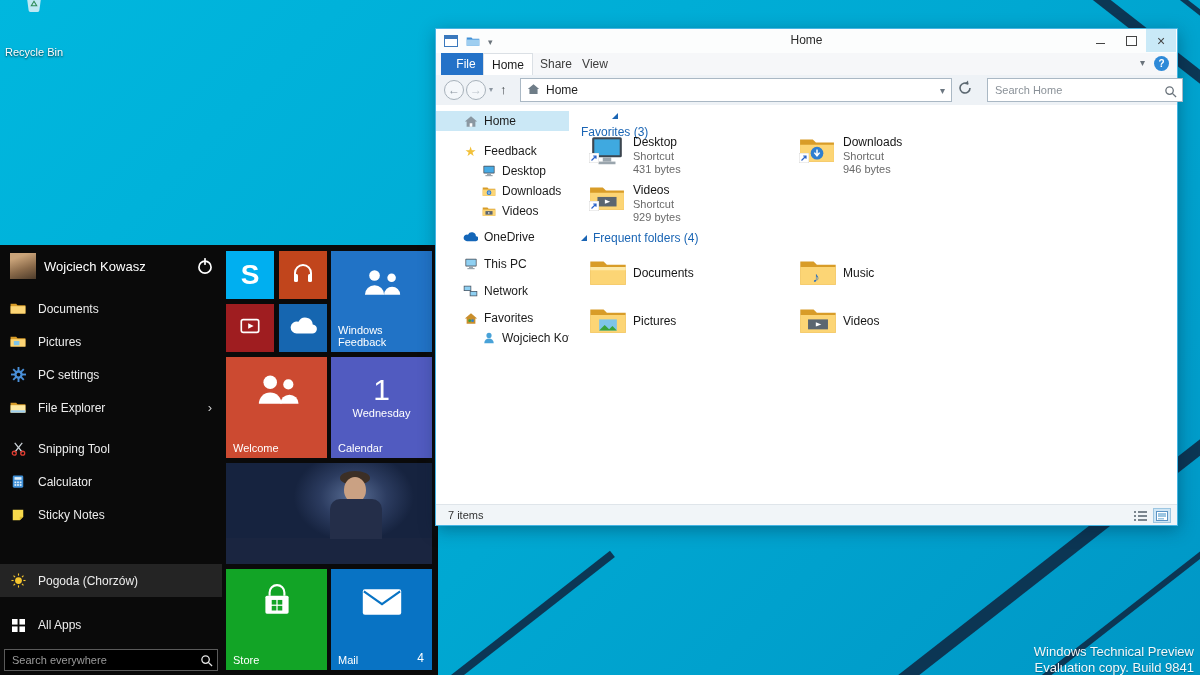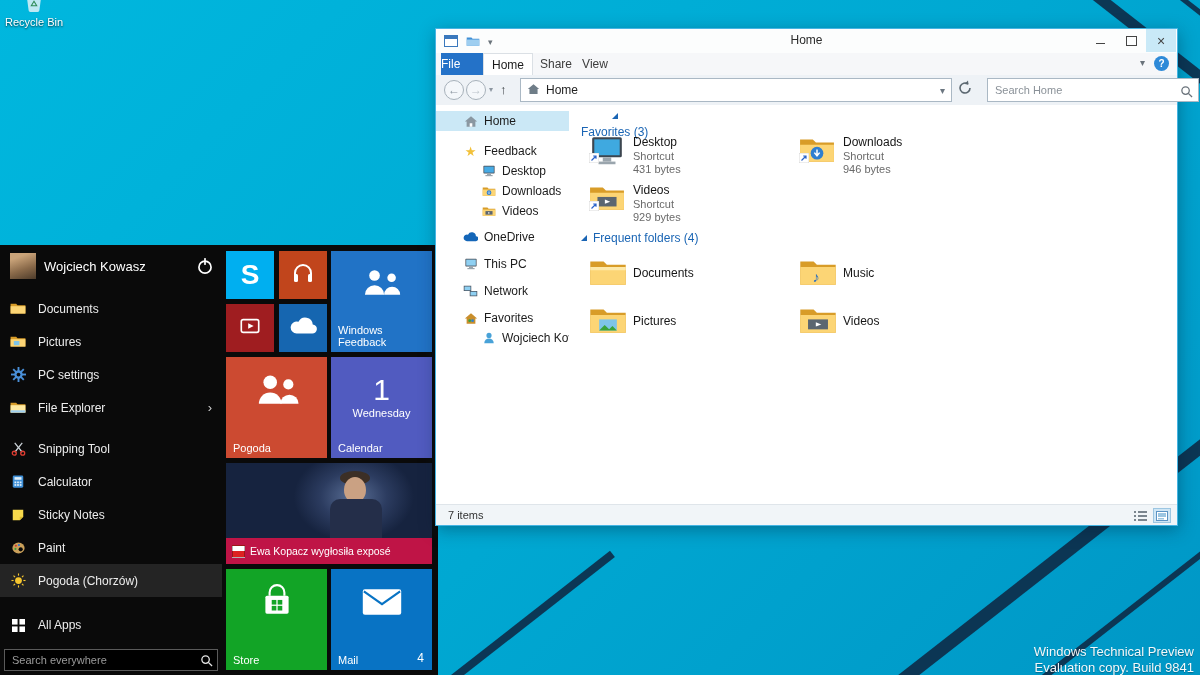--- a/index.html
+++ b/index.html
@@ -10,7 +10,7 @@
   .ray{position:absolute;background:#0d2b47;opacity:.9;}
 
   
-  .dlabel{color:#fff;font-size:11px;text-align:center;text-shadow:0 1px 2px rgba(0,0,0,.75);line-height:13px;}
+  .dlabel{color:#fff;font-size:11px;text-align:center;text-shadow:0 1px 2px rgba(0,0,0,.75);line-height:13px;margin-top:30px;}
 
   
   .watermark{position:absolute;right:6px;top:644px;text-align:right;color:rgba(255,255,255,.95);

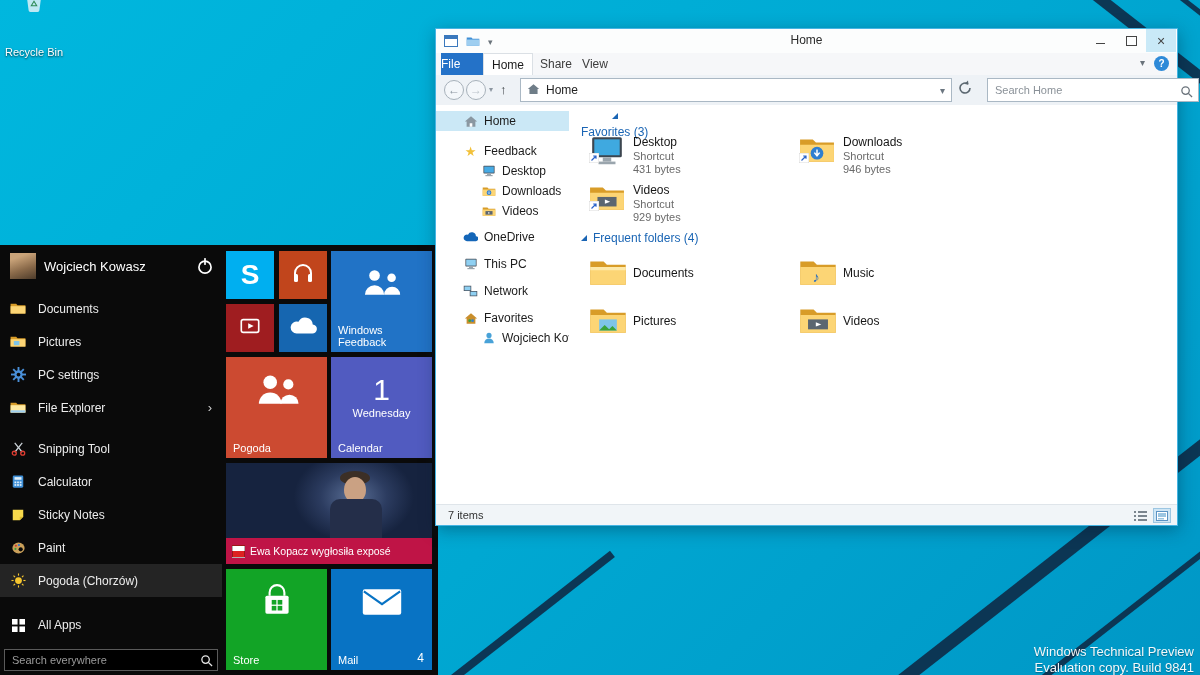--- a/index.html
+++ b/index.html
@@ -65,7 +65,7 @@
   .wc .maxbox{width:9px;height:8px;border:1px solid #444;}
   .e-tabs{position:absolute;left:0;top:24px;right:0;height:22px;background:#f6f7f9;border-bottom:1px solid #e3e7eb;}
   .file-tab{position:absolute;left:5px;top:0;width:50px;height:22px;background:#2472c8;color:#fff;
-    font-size:12px;display:flex;align-items:center;}
+    font-size:12px;display:flex;align-items:center;justify-content:center;}
   .tab{position:absolute;top:0;height:21px;display:flex;align-items:center;justify-content:center;
     font-size:12px;color:#3c3c3c;}
   .tab.selected{background:#fff;border:1px solid #dbe0e5;border-bottom:none;color:#1b1b1b;}

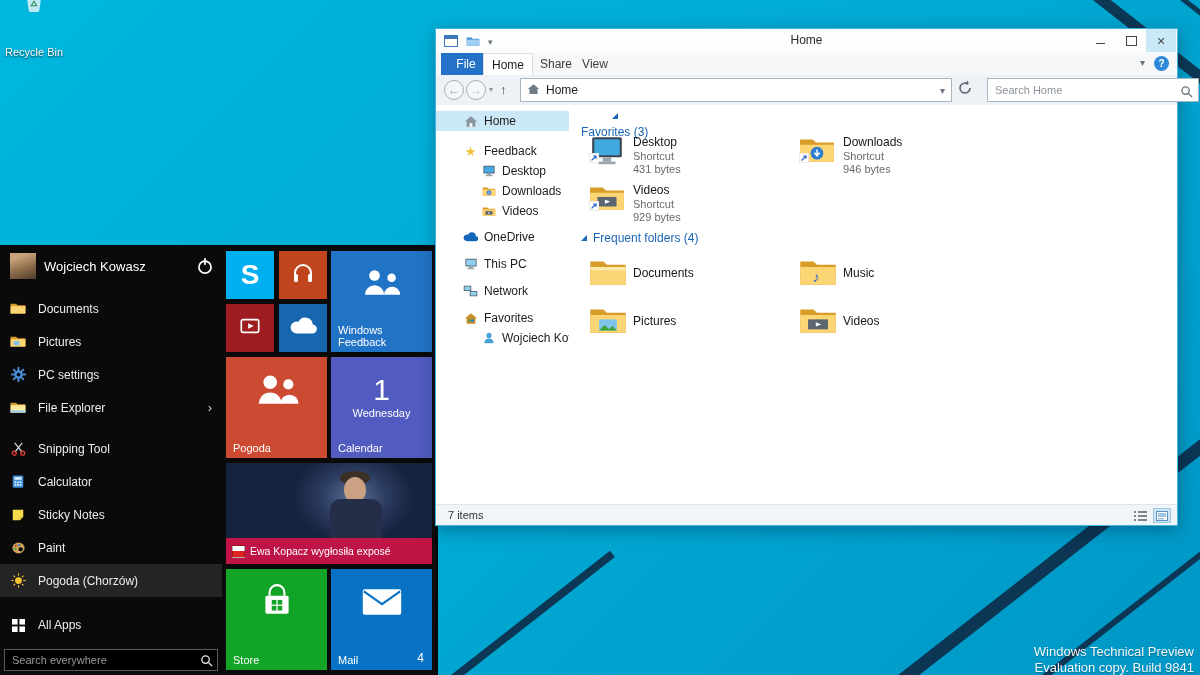--- a/index.html
+++ b/index.html
@@ -79,7 +79,7 @@
     box-sizing:border-box;display:flex;align-items:center;padding:0 6px;gap:6px;font-size:12px;color:#222;}
   .addrbox .dd{margin-left:auto;color:#6b7680;font-size:10px;}
   .refresh{position:absolute;left:521px;top:5px;}
-  .searchbox{position:absolute;left:551px;top:3px;width:212px;height:24px;background:#fff;border:1px solid #aab8c4;box-sizing:border-box;}
+  .searchbox{position:absolute;left:551px;top:3px;width:196px;height:24px;background:#fff;border:1px solid #aab8c4;box-sizing:border-box;}
   .searchbox input{width:100%;height:100%;border:none;outline:none;font-size:11px;color:#444;
     padding:0 24px 0 7px;box-sizing:border-box;font-family:"Liberation Sans",sans-serif;}
   .searchbox input::placeholder{color:#8a9198;}

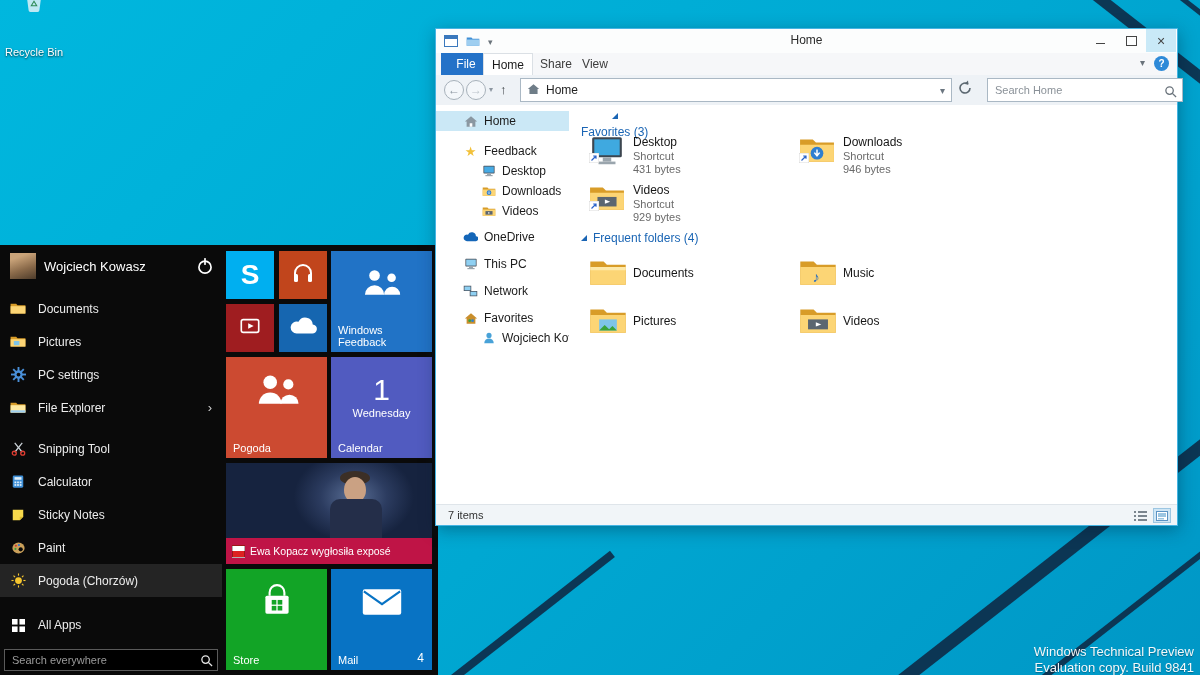--- a/index.html
+++ b/index.html
@@ -336,7 +336,7 @@
             </g>
           </svg>
       </span>
-      <span class="t-label">Pogoda</span>
+      <span class="t-label">Welcome</span>
     </div>
     <div class="tile" style="left:331px;top:112px;width:101px;height:101px;background:#515bc0;">
       <div style="position:absolute;left:0;right:0;top:18px;">

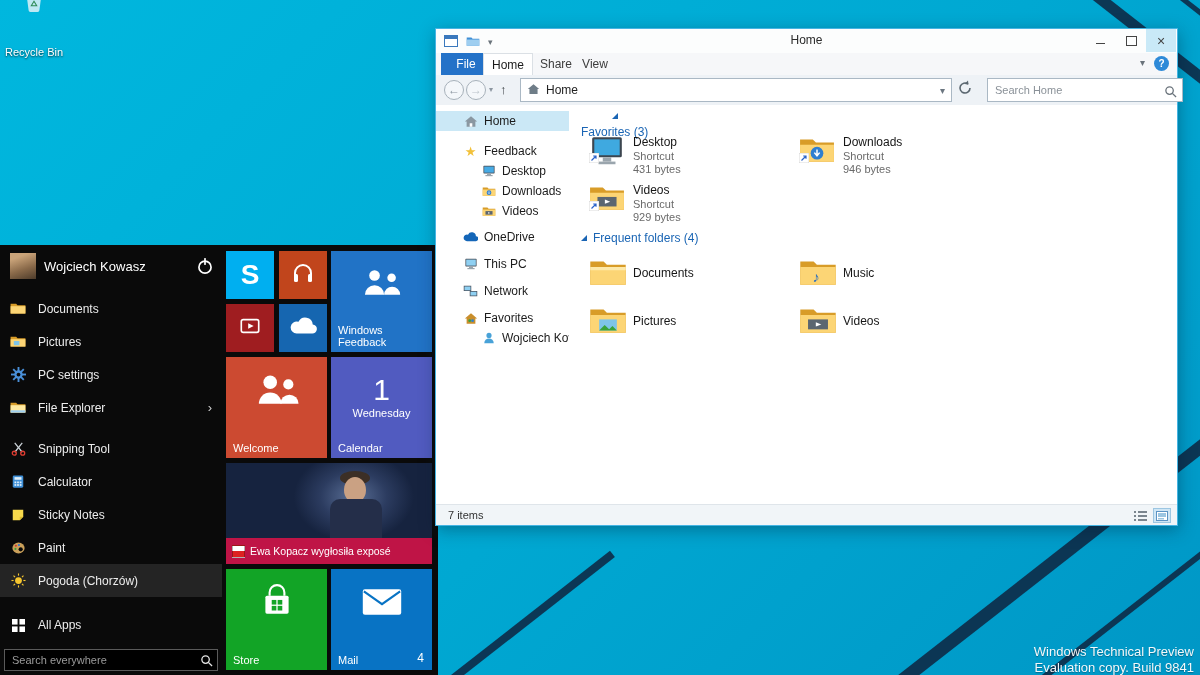--- a/index.html
+++ b/index.html
@@ -231,18 +231,6 @@
         </span>
       <span>Sticky Notes</span>
     </div>
-    <div class="smi" style="top:286px;">
-      <span class="ic">
-          <svg width="15" height="14" viewBox="0 0 16 16">
-            <ellipse cx="8" cy="8" rx="7" ry="6.2" fill="#caa05a"></ellipse>
-            <circle cx="10.5" cy="9.5" r="2.4" fill="#0a0a0a"></circle>
-            <circle cx="5" cy="5.5" r="1.2" fill="#d23b2e"></circle>
-            <circle cx="8.5" cy="4.5" r="1.2" fill="#2e6fd2"></circle>
-            <circle cx="4.5" cy="9" r="1.2" fill="#3aa33a"></circle>
-          </svg>
-        </span>
-      <span>Paint</span>
-    </div>
     <div class="smi hl" style="top:319px;">
       <span class="ic">
           <svg width="15" height="15" viewBox="0 0 16 16">

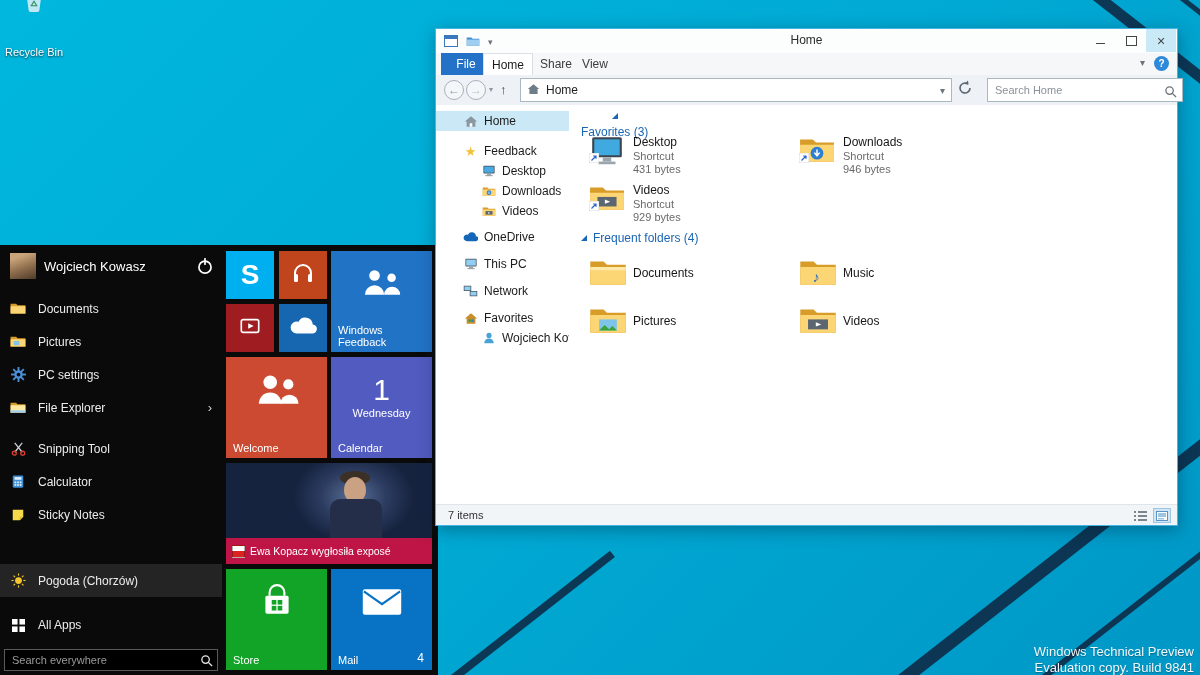--- a/index.html
+++ b/index.html
@@ -339,10 +339,6 @@
           <div class="news-face"></div>
           <div class="news-body"></div>
       </div>
-      <div class="news-bar" style="background:#bf1446;">
-        <span class="news-flag"></span>
-        <span>Ewa Kopacz wygłosiła exposé</span>
-      </div>
     </div>
     <div class="tile" style="left:226px;top:324px;width:101px;height:101px;background:#12a426;">
       <span class="t-upper">

